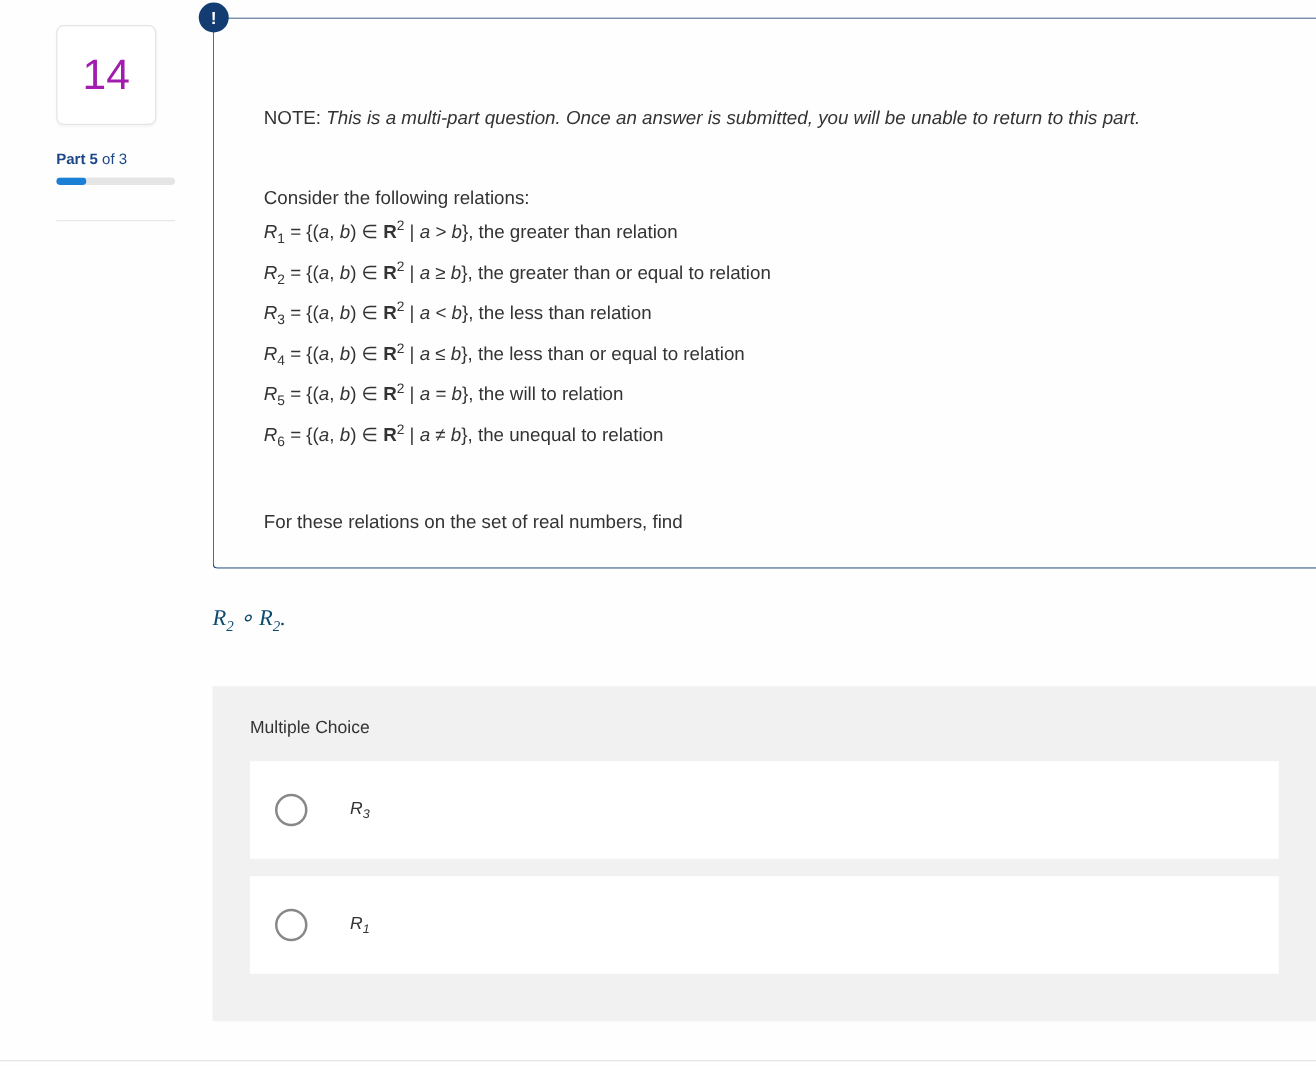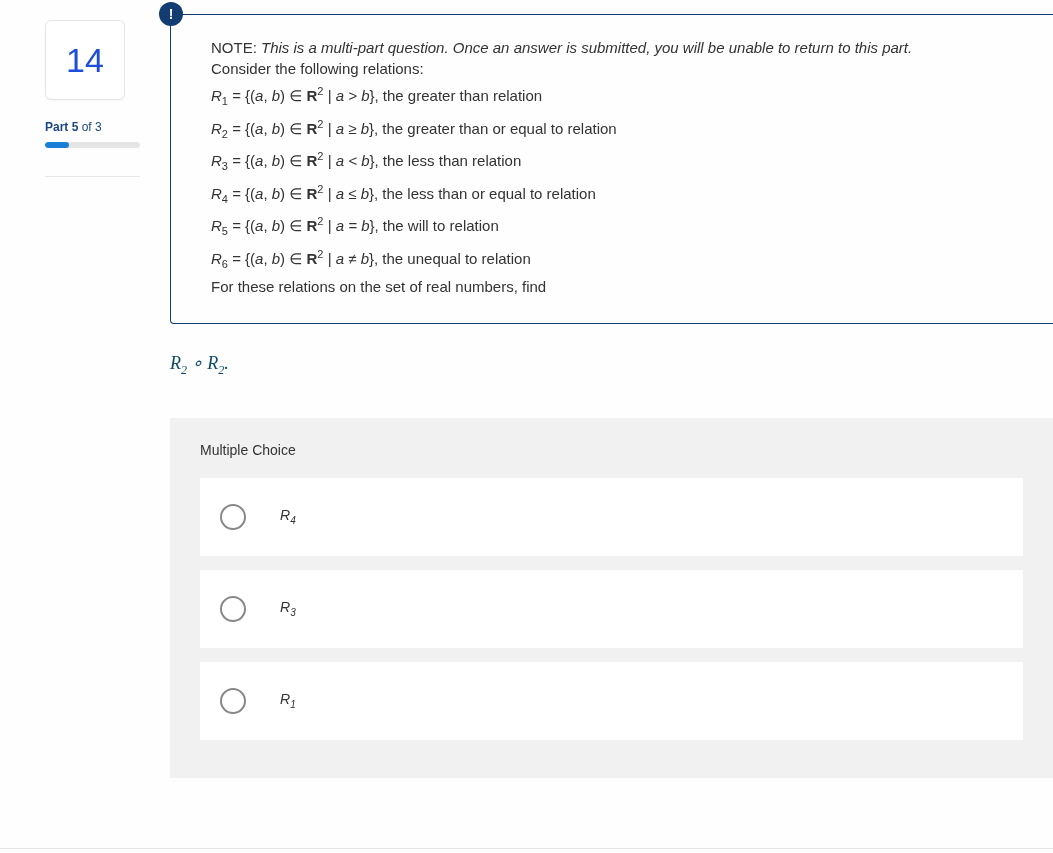--- a/index.html
+++ b/index.html
@@ -33,7 +33,7 @@
     justify-content: center;
     font-size: 34px;
     font-weight: 400;
-    color: #1d4ed8;
+    color: #a21caf;
     box-shadow: 0 1px 2px rgba(0,0,0,0.04);
     margin-bottom: 20px;
   }

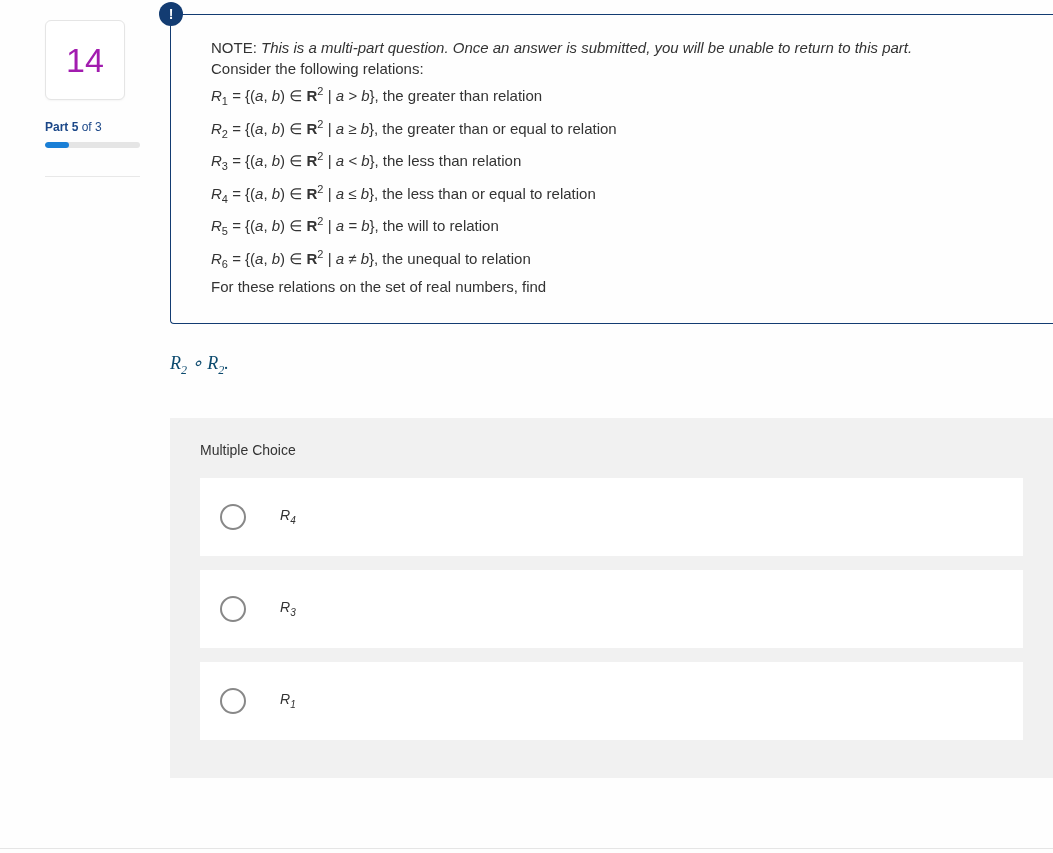--- a/index.html
+++ b/index.html
@@ -100,6 +100,7 @@
     color: #333;
     font-size: 15px;
     margin-bottom: 4px;
+    margin-top: 47px;
   }
   .note-line .italic { font-style: italic; }
   .rel-line {

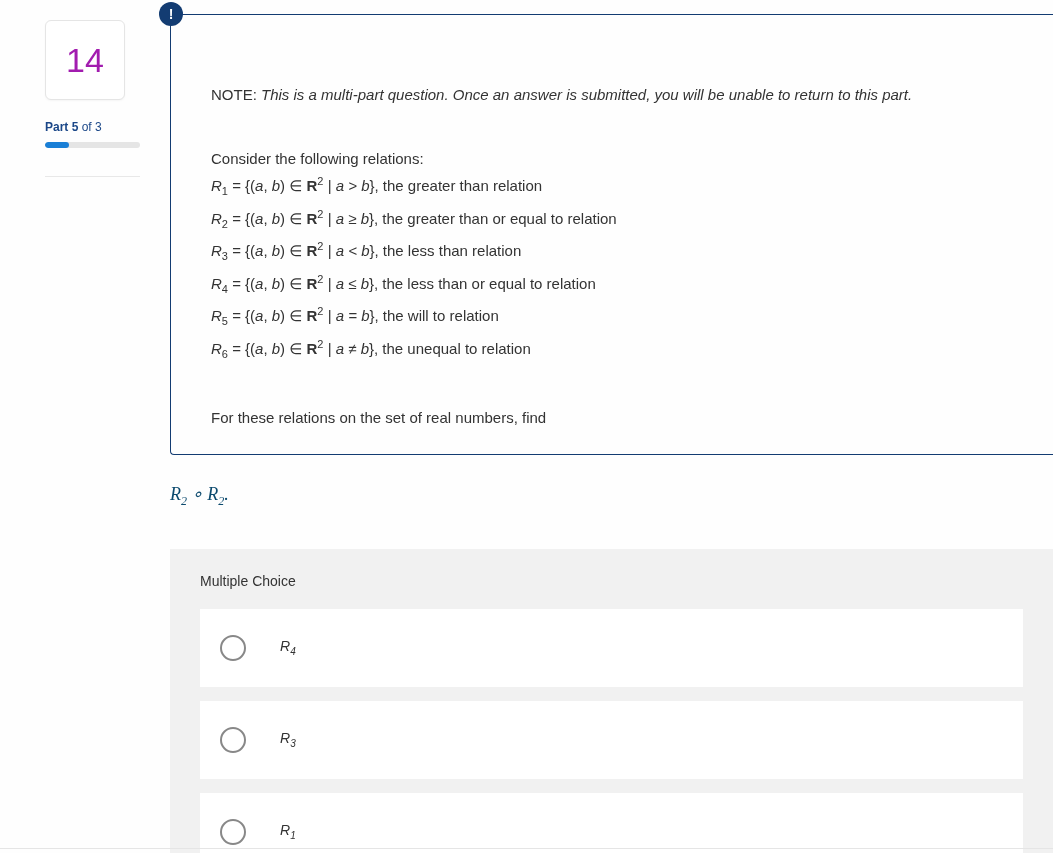--- a/index.html
+++ b/index.html
@@ -220,12 +220,6 @@
       <div class="choice">
         <div class="radio"></div>
         <div class="choice-label">
-          <span>R</span><sub>4</sub>
-        </div>
-      </div>
-      <div class="choice">
-        <div class="radio"></div>
-        <div class="choice-label">
           <span>R</span><sub>3</sub>
         </div>
       </div>

